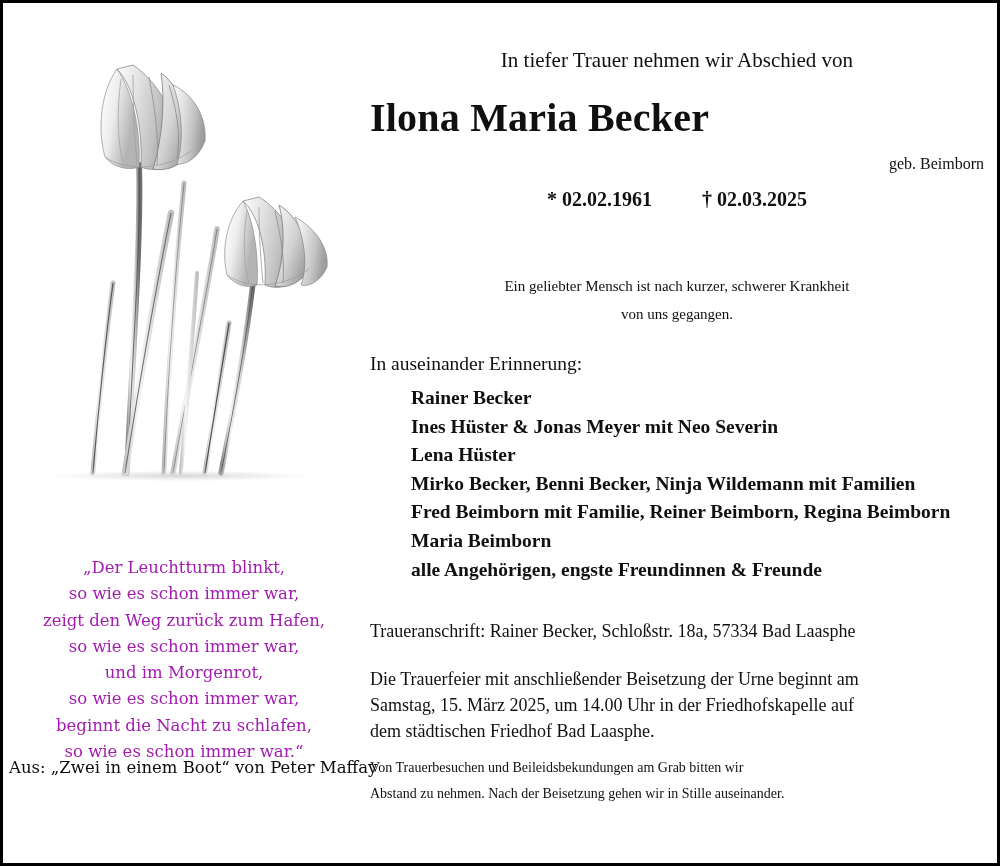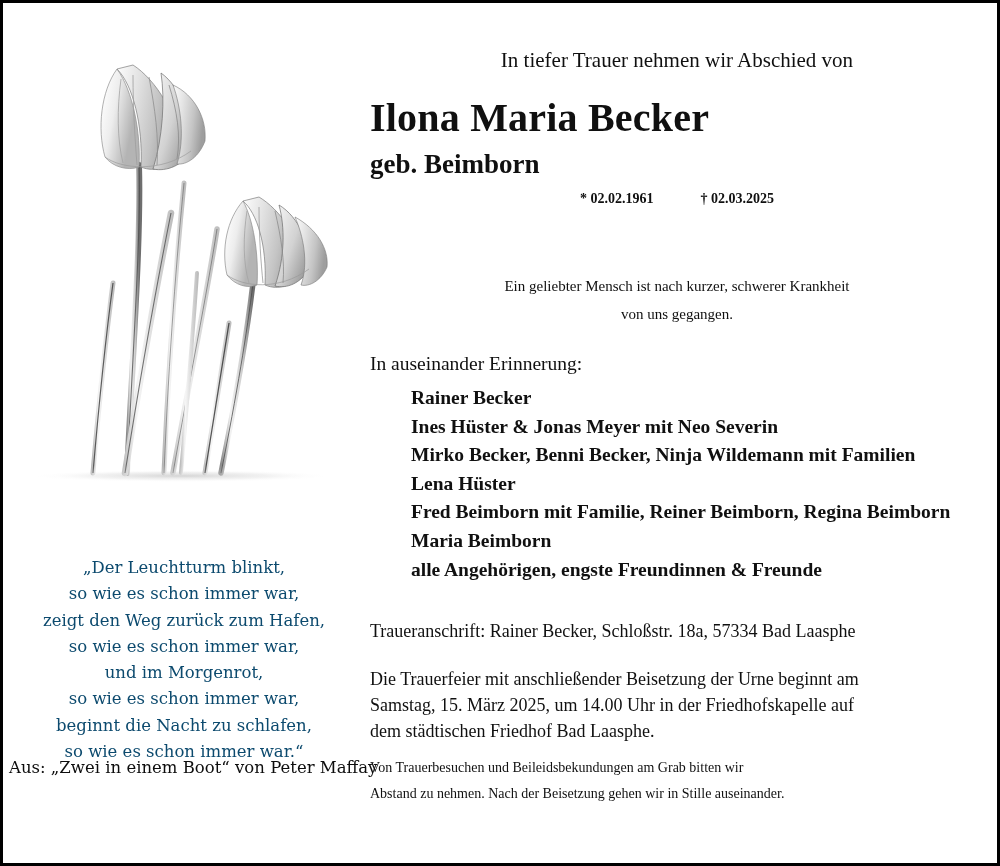--- a/index.html
+++ b/index.html
@@ -101,9 +101,9 @@
     left: 0;
     top: 148px;
     width: 614px;
-    text-align: left;
-    font-weight: bold;
-    font-size: 27px;
+    text-align: right;
+    font-weight: normal;
+    font-size: 16px;
     line-height: 26px;
   }
 

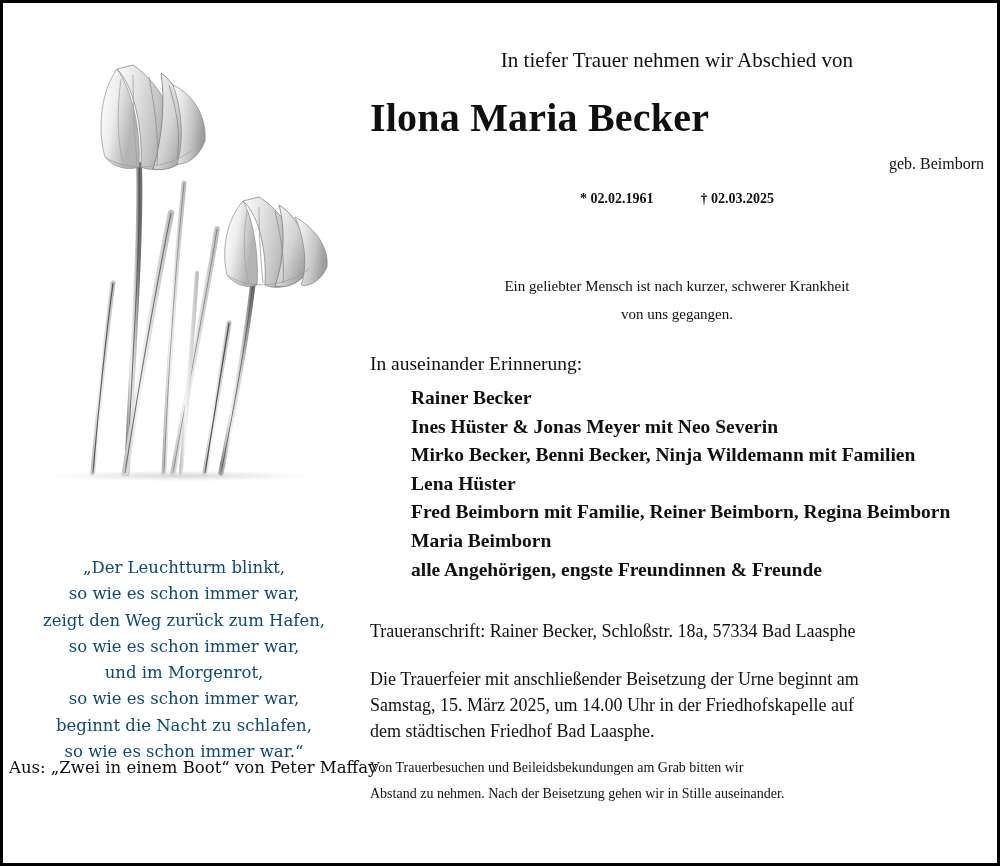--- a/index.html
+++ b/index.html
@@ -114,7 +114,7 @@
     width: 614px;
     text-align: center;
     font-weight: bold;
-    font-size: 14px;
+    font-size: 20px;
     line-height: 26px;
   }
   .dates .date-gap { display: inline-block; width: 40px; }

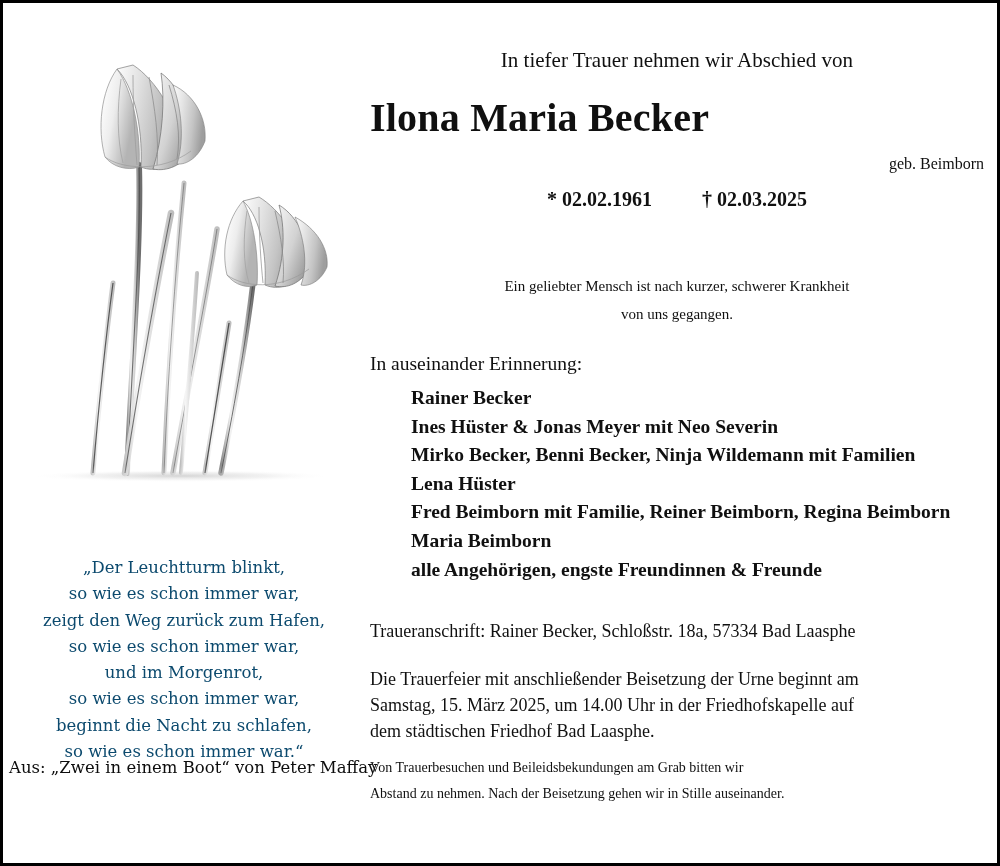--- a/index.html
+++ b/index.html
@@ -330,8 +330,8 @@
     <div class="mourners">
       <div class="mourner-line">Rainer Becker</div>
       <div class="mourner-line">Ines Hüster &amp; Jonas Meyer mit Neo Severin</div>
+      <div class="mourner-line">Lena Hüster</div>
       <div class="mourner-line">Mirko Becker, Benni Becker, Ninja Wildemann mit Familien</div>
-      <div class="mourner-line">Lena Hüster</div>
       <div class="mourner-line">Fred Beimborn mit Familie, Reiner Beimborn, Regina Beimborn</div>
       <div class="mourner-line">Maria Beimborn</div>
       <div class="mourner-line">alle Angehörigen, engste Freundinnen &amp; Freunde</div>

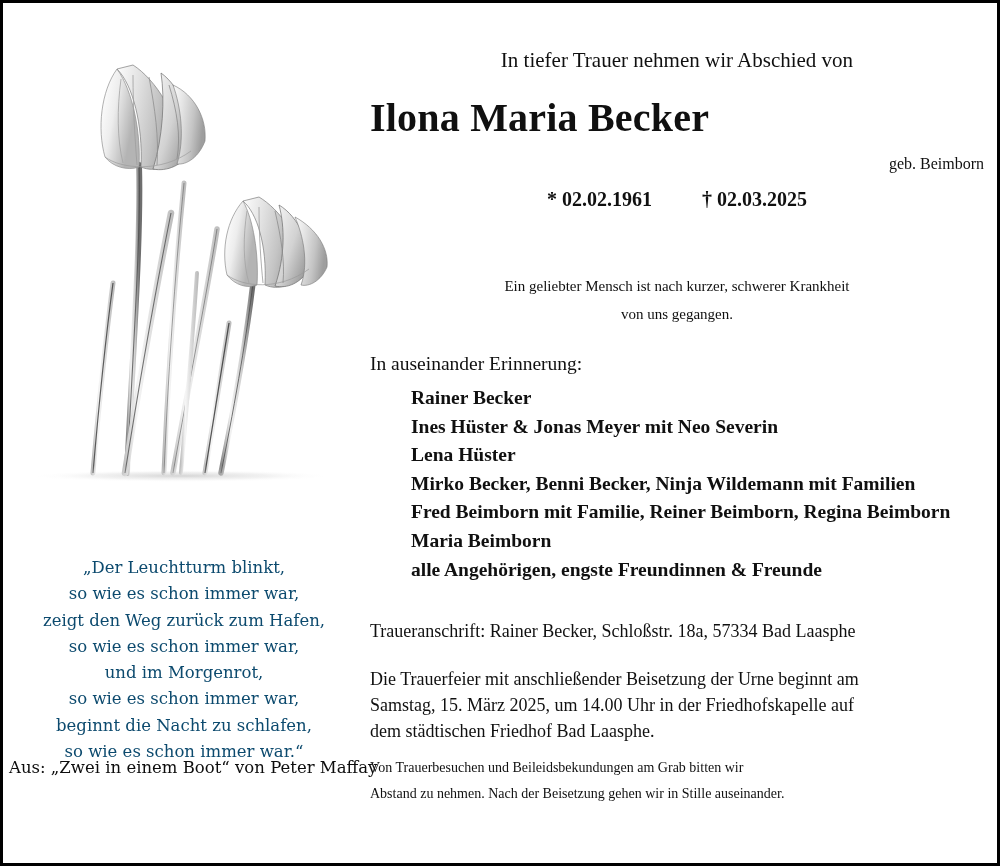--- a/index.html
+++ b/index.html
@@ -49,7 +49,7 @@
     font-family: "DejaVu Serif", "Liberation Serif", serif;
     font-size: 16.5px;
     line-height: 26.3px;
-    color: #0c4a6e;
+    color: #a21caf;
   }
   .poem-line { white-space: nowrap; }
 

